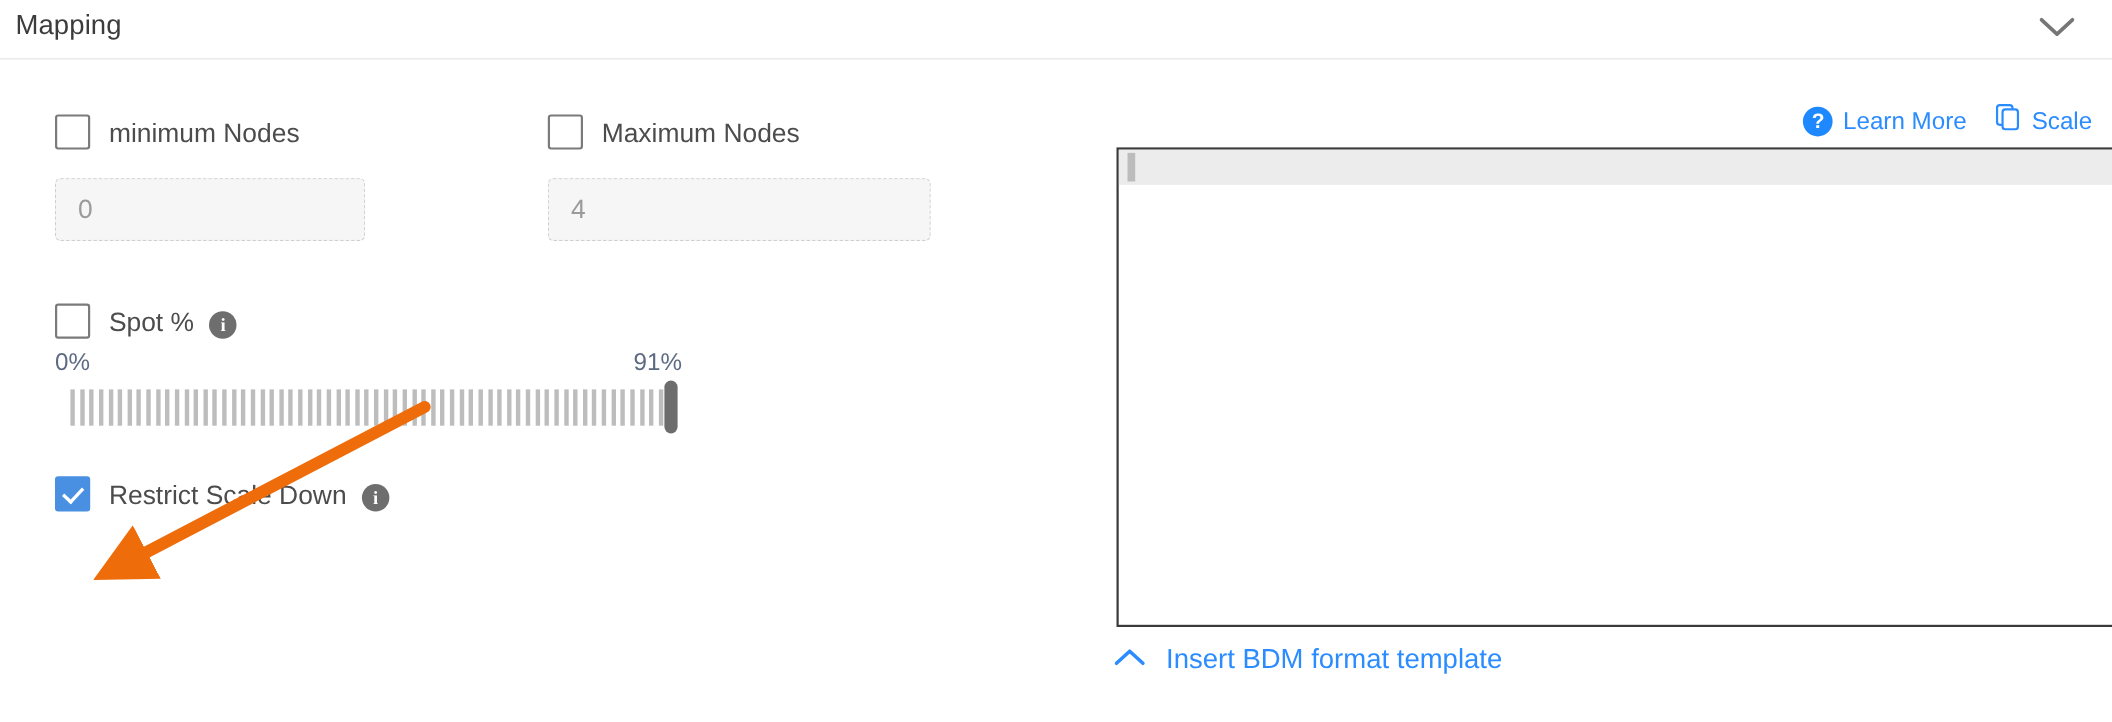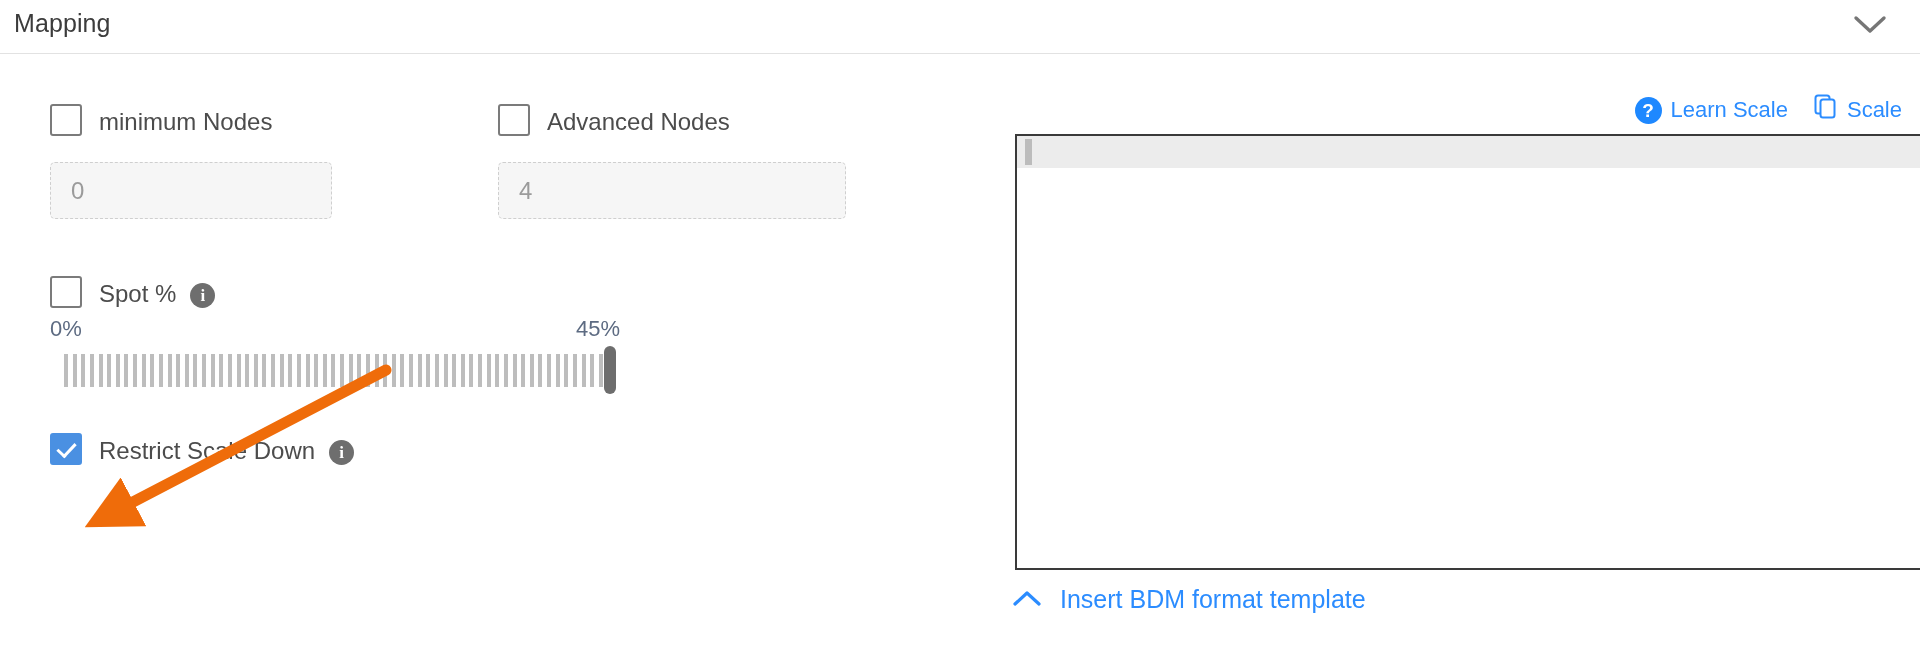--- a/index.html
+++ b/index.html
@@ -266,7 +266,7 @@
 
   <div class="cb-row" style="left:498px; top:50px;">
     <div class="checkbox"></div>
-    <div class="cb-label">Advanced Nodes</div>
+    <div class="cb-label">Maximum Nodes</div>
   </div>
   <input class="num-input" style="left: 498px; top: 108px; width: 348px;" disabled="" placeholder="4">
 

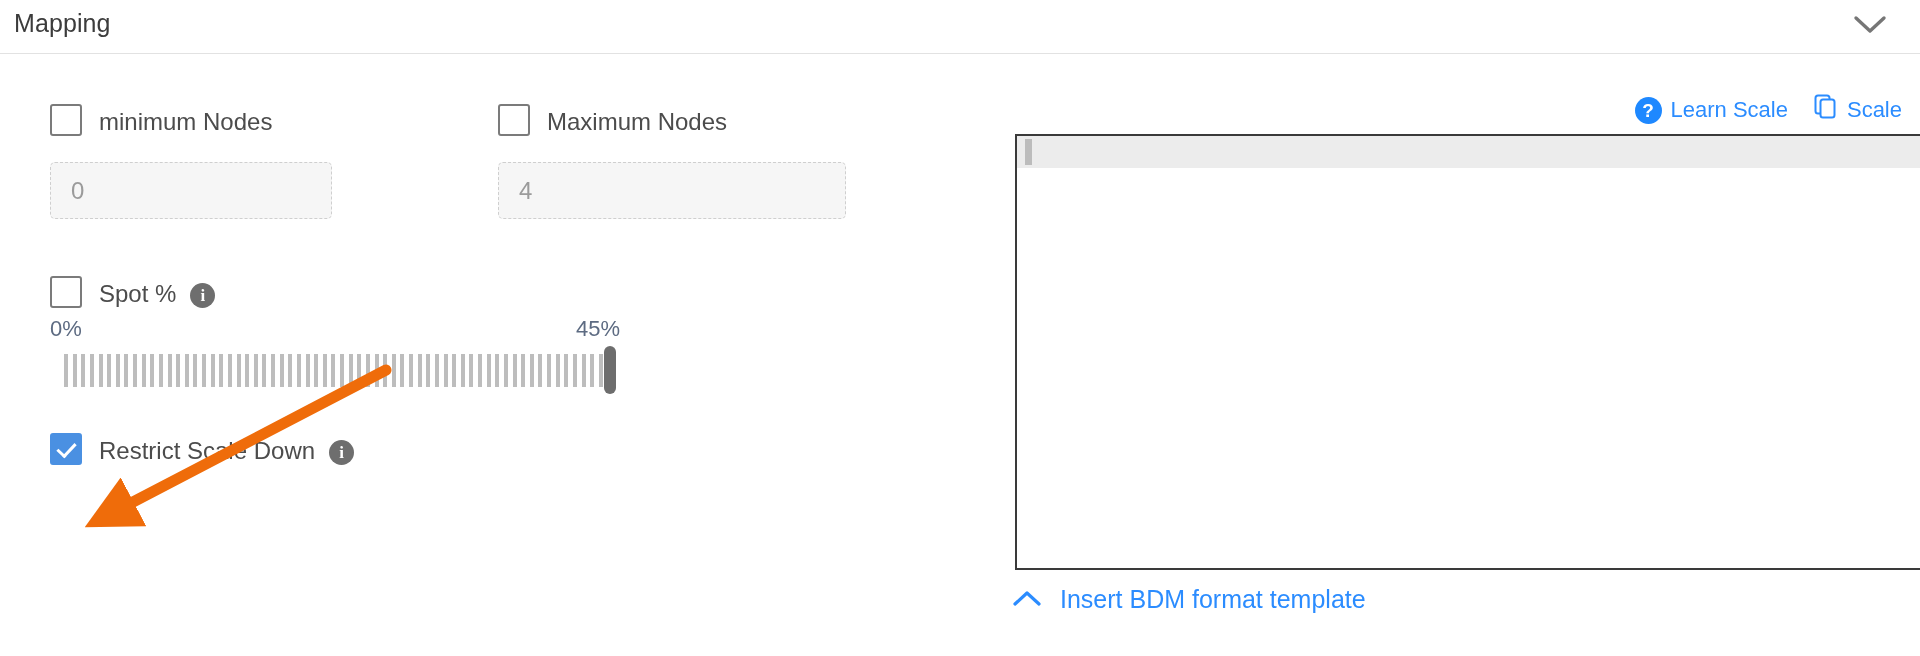--- a/index.html
+++ b/index.html
@@ -360,7 +360,7 @@
   <div class="bdm-actions">
     <div class="action-link">
       <span class="q-circle">?</span>
-      <span>Learn Scale</span>
+      <span>Learn More</span>
     </div>
     <div class="action-link">
       <span>

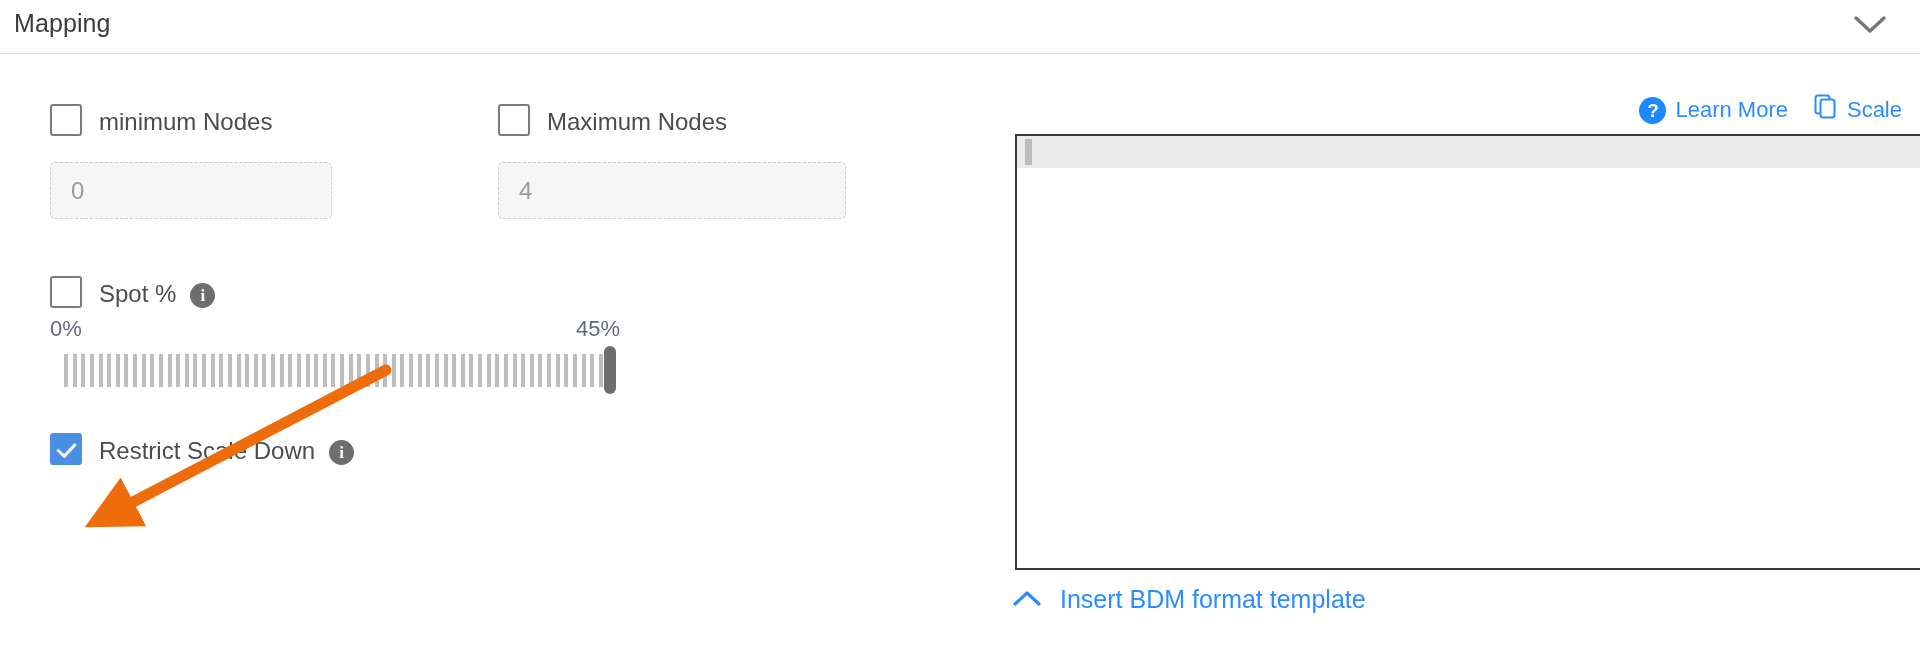--- a/index.html
+++ b/index.html
@@ -278,7 +278,7 @@
 
   <div class="slider-wrap">
     <div class="slider-minmax slider-min">0%</div>
-    <div class="slider-minmax slider-max">45%</div>
+    <div class="slider-minmax slider-max">91%</div>
     <div class="slider-track" id="slider-track">
         <div class="tick"></div>
         <div class="tick"></div>

